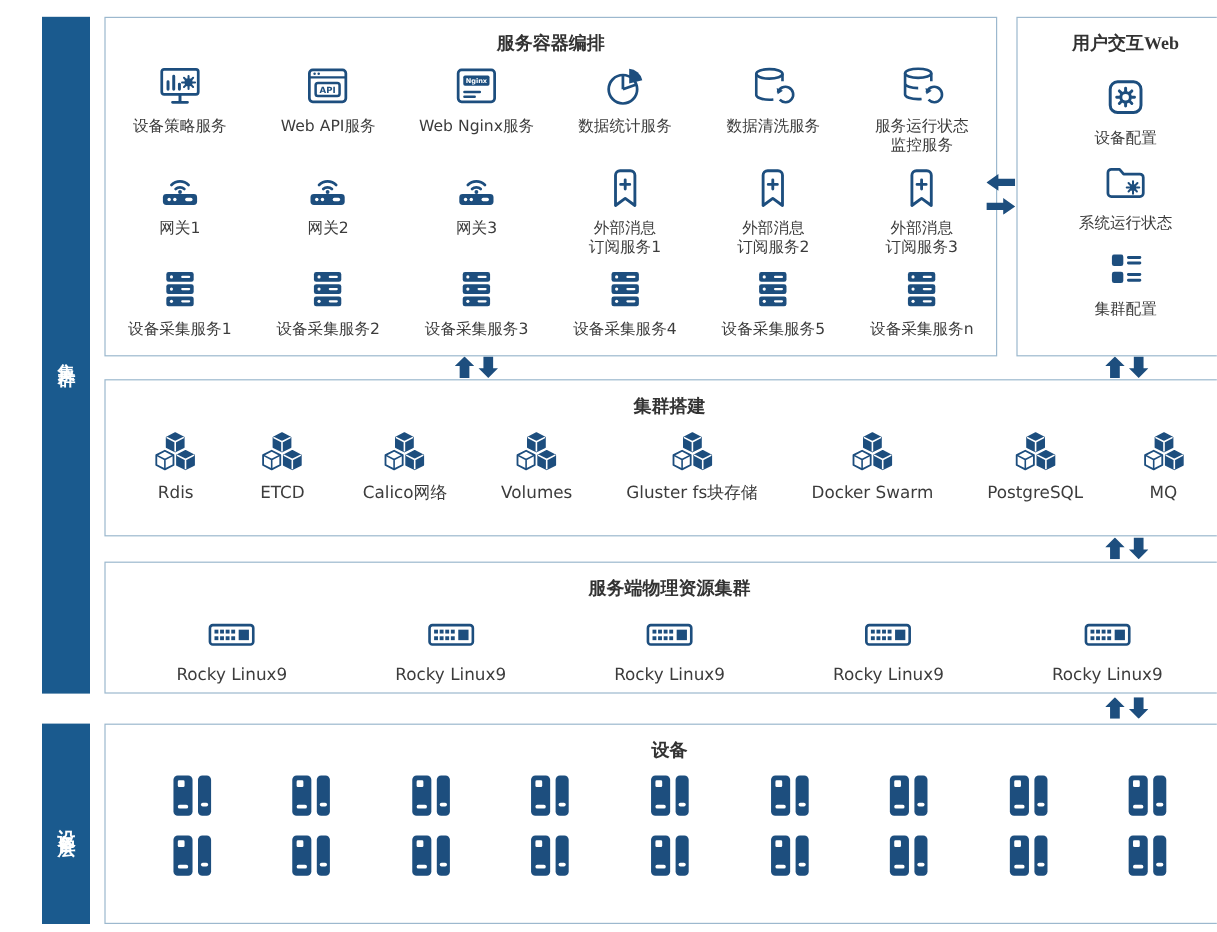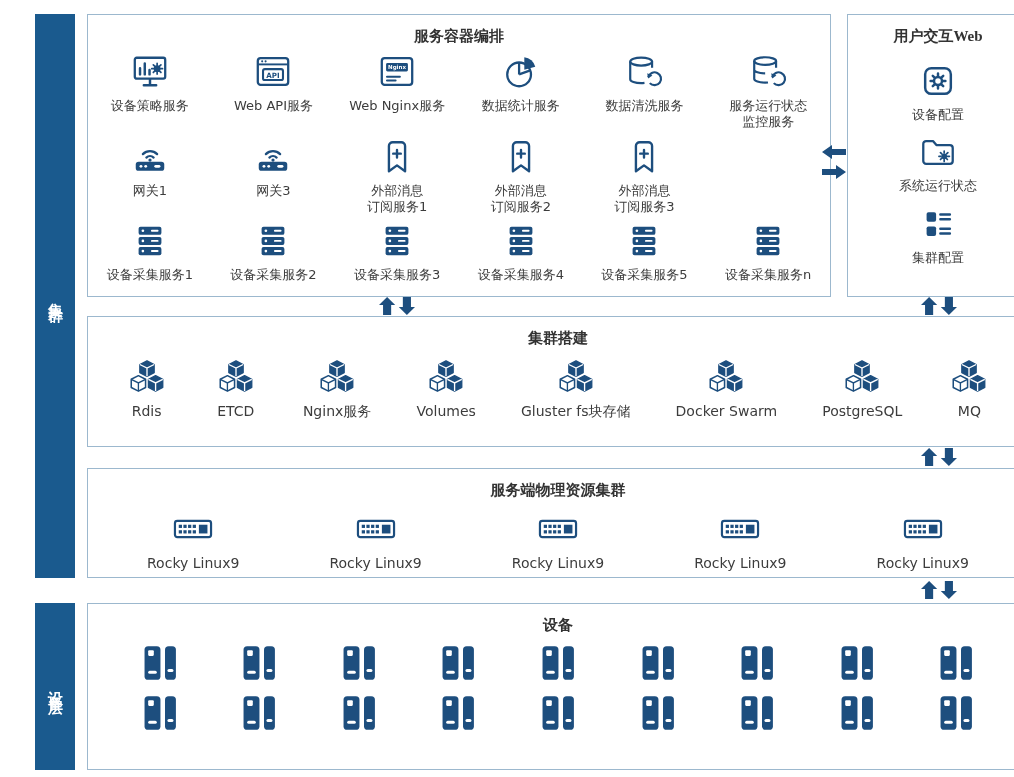--- a/index.html
+++ b/index.html
@@ -164,6 +164,20 @@
     <rect x="24.5" y="28.3" width="6.5" height="3" rx="1.5" fill="#ffffff"></rect>
   </svg>
           </span>
+          <div class="label">网关2</div>
+        </div>
+        <div class="item">
+          <span class="icon">
+            <svg viewBox="0 0 40 40" width="38" height="38">
+    <path d="M12.5 17a10.6 10.6 0 0 1 15 0" fill="none" stroke="#1d4e7e" stroke-width="2.4" stroke-linecap="round"></path>
+    <path d="M16.2 20.6a5.4 5.4 0 0 1 7.6 0" fill="none" stroke="#1d4e7e" stroke-width="2.4" stroke-linecap="round"></path>
+    <circle cx="20" cy="23.2" r="1.7" fill="#1d4e7e"></circle>
+    <rect x="5" y="25" width="30" height="9.5" rx="3" fill="#1d4e7e"></rect>
+    <circle cx="10.5" cy="29.8" r="1.5" fill="#ffffff"></circle>
+              <circle cx="15.5" cy="29.8" r="1.5" fill="#ffffff"></circle>
+    <rect x="24.5" y="28.3" width="6.5" height="3" rx="1.5" fill="#ffffff"></rect>
+  </svg>
+          </span>
           <div class="label">网关3</div>
         </div>
         <div class="item">

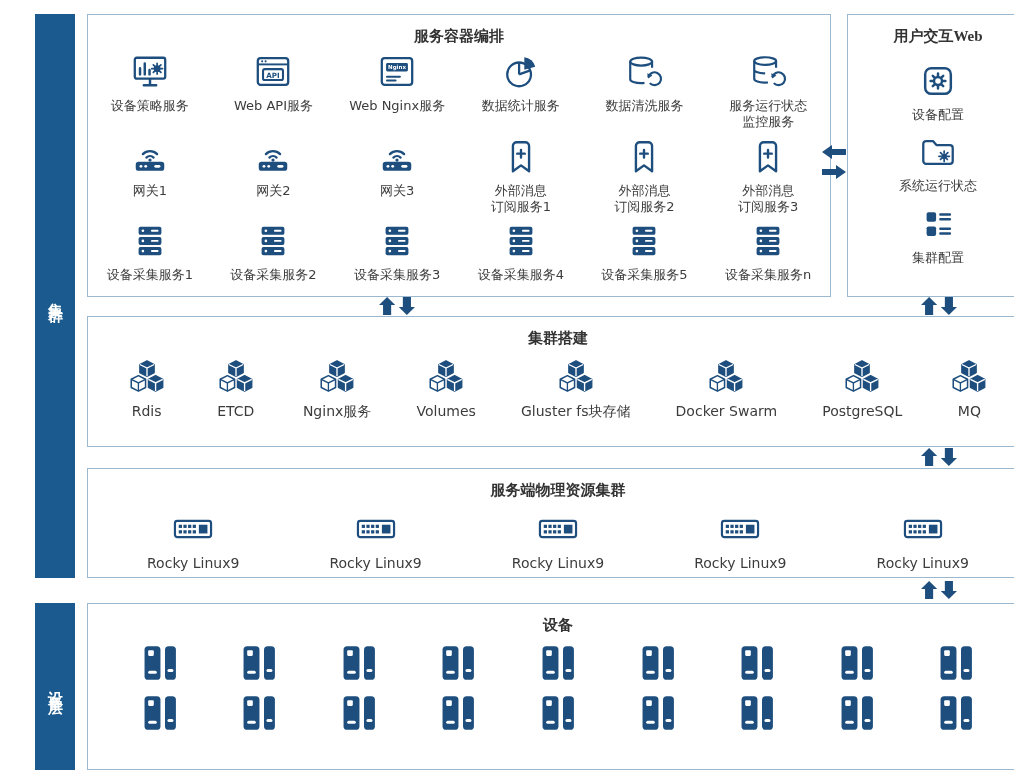--- a/index.html
+++ b/index.html
@@ -415,7 +415,7 @@
     <path d="M15.5 6.8L23 10.6l7.5-3.8M23 10.6v8.6" fill="none" stroke="#ffffff" stroke-width="1.4"></path>
   </svg>
           </span>
-          <div class="label">Nginx服务</div>
+          <div class="label">Calico网络</div>
         </div>
         <div class="item">
           <span class="icon">

